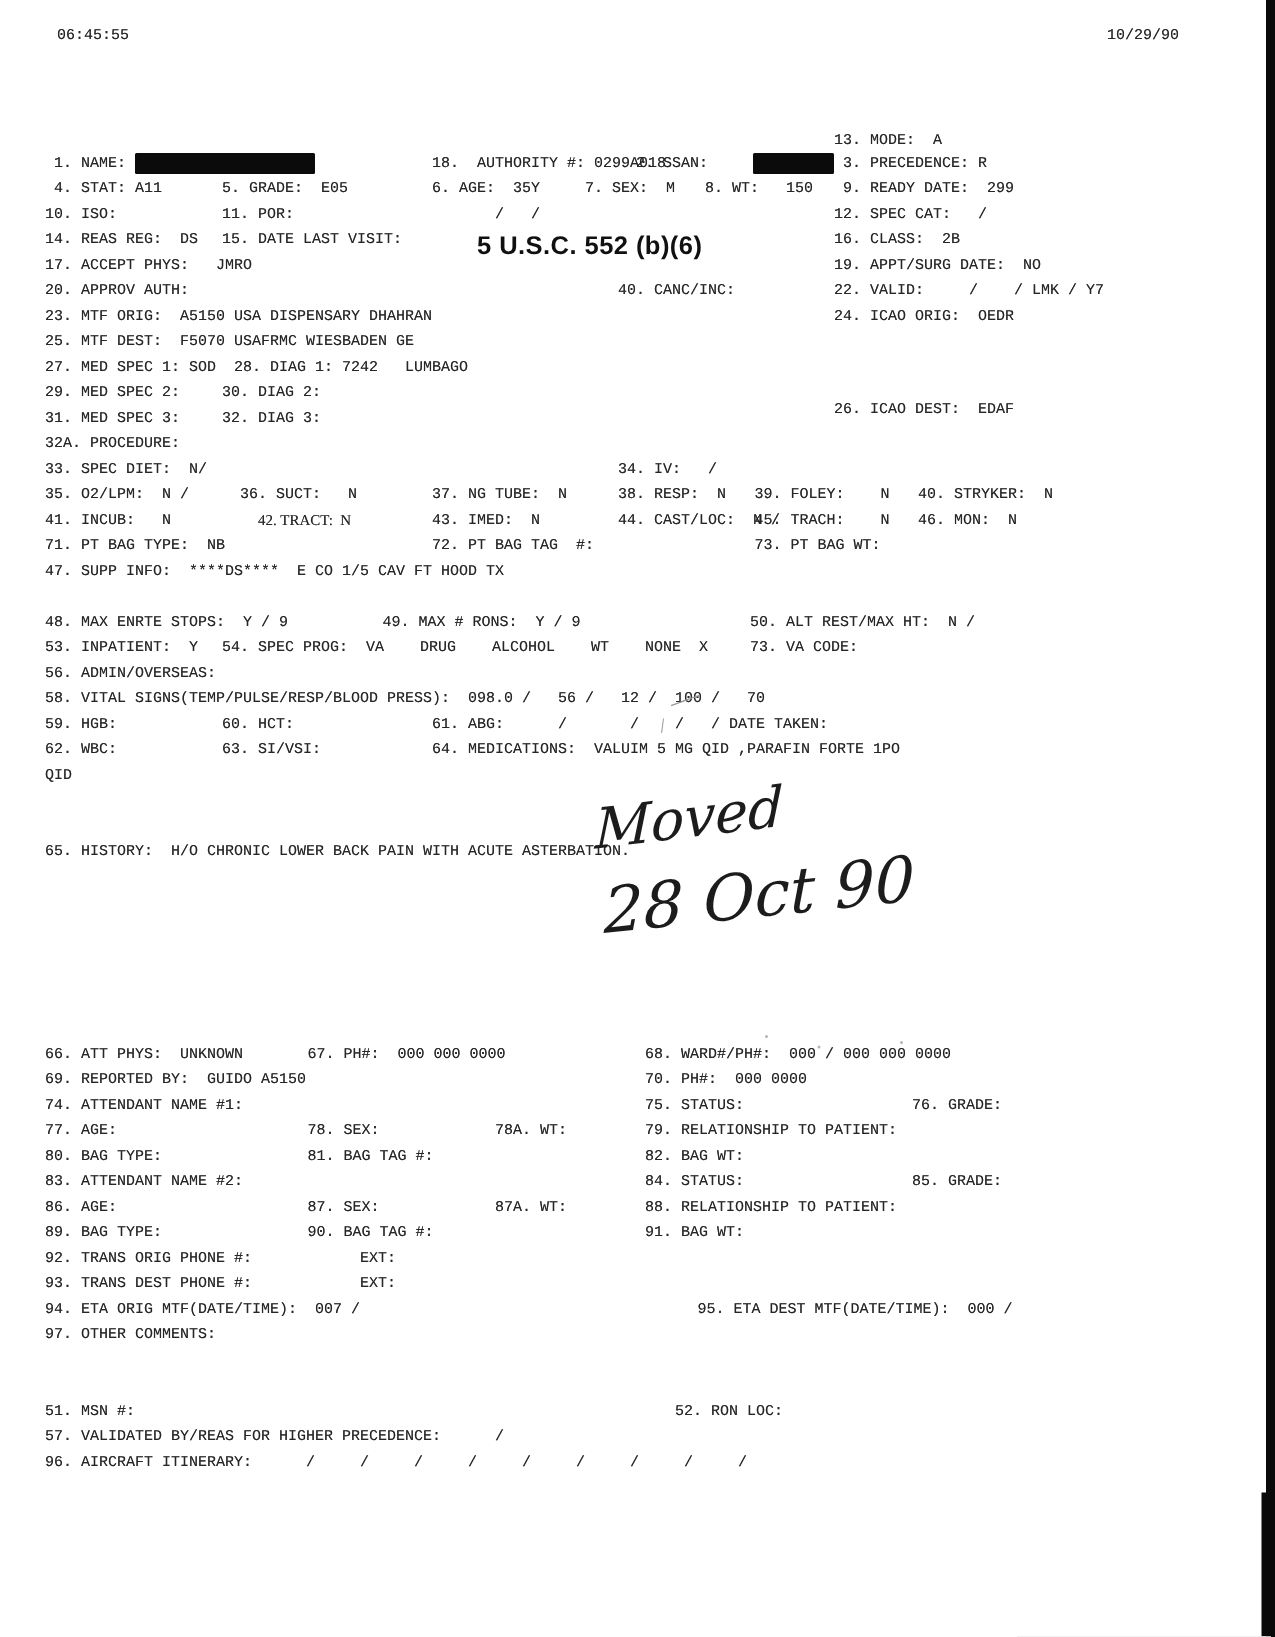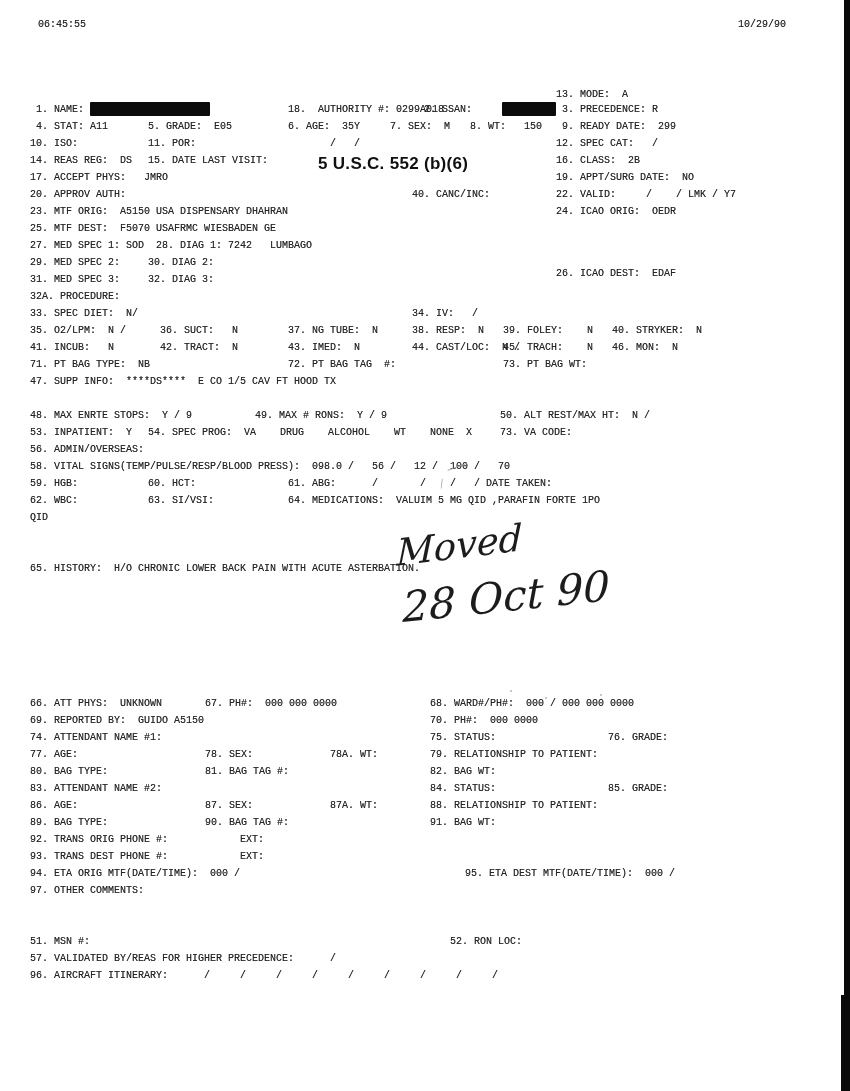--- a/index.html
+++ b/index.html
@@ -84,7 +84,7 @@
       <div class="seg" style="top: 324px; left: 503px;">39. FOLEY:    N</div>
       <div class="seg" style="top: 324px; left: 612px;">40. STRYKER:  N</div>
       <div class="seg" style="top: 341px; left: 30px;">41. INCUB:   N</div>
-      <div class="seg" style="top: 341px; left: 160px;">42. TRACT:  N</div>
+      <div class="seg" style="top: 341px; left: 172px; font-family: Liberation Serif, serif;">42. TRACT:  N</div>
       <div class="seg" style="top: 341px; left: 288px;">43. IMED:  N</div>
       <div class="seg" style="top: 341px; left: 412px;">44. CAST/LOC:  N /</div>
       <div class="seg" style="top: 341px; left: 503px;">45. TRACH:    N</div>

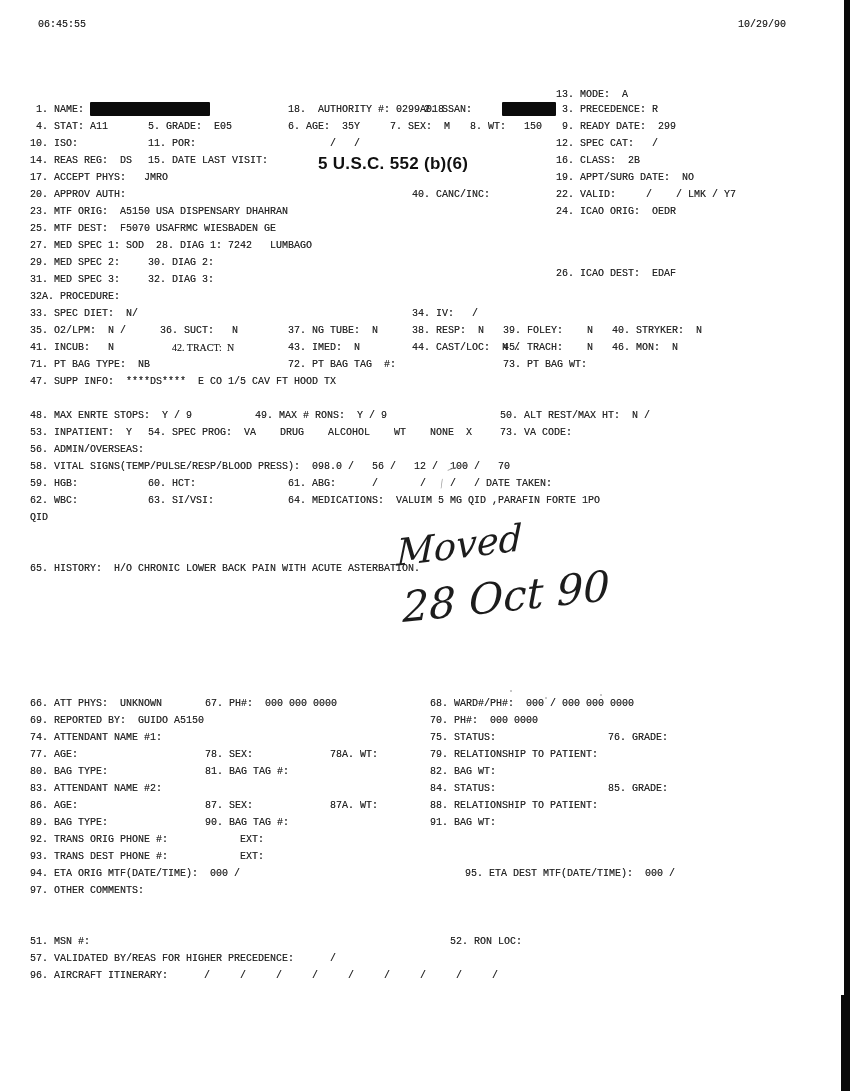--- a/index.html
+++ b/index.html
@@ -138,7 +138,7 @@
       <div class="seg" style="top: 833px; left: 240px;">EXT:</div>
       <div class="seg" style="top: 850px; left: 30px;">93. TRANS DEST PHONE #:</div>
       <div class="seg" style="top: 850px; left: 240px;">EXT:</div>
-      <div class="seg" style="top: 867px; left: 30px;">94. ETA ORIG MTF(DATE/TIME):  000 /</div>
+      <div class="seg" style="top: 867px; left: 30px;">94. ETA ORIG MTF(DATE/TIME):  007 /</div>
       <div class="seg" style="top: 867px; left: 465px;">95. ETA DEST MTF(DATE/TIME):  000 /</div>
       <div class="seg" style="top: 884px; left: 30px;">97. OTHER COMMENTS:</div>
       <div class="seg" style="top: 935px; left: 30px;">51. MSN #:</div>

